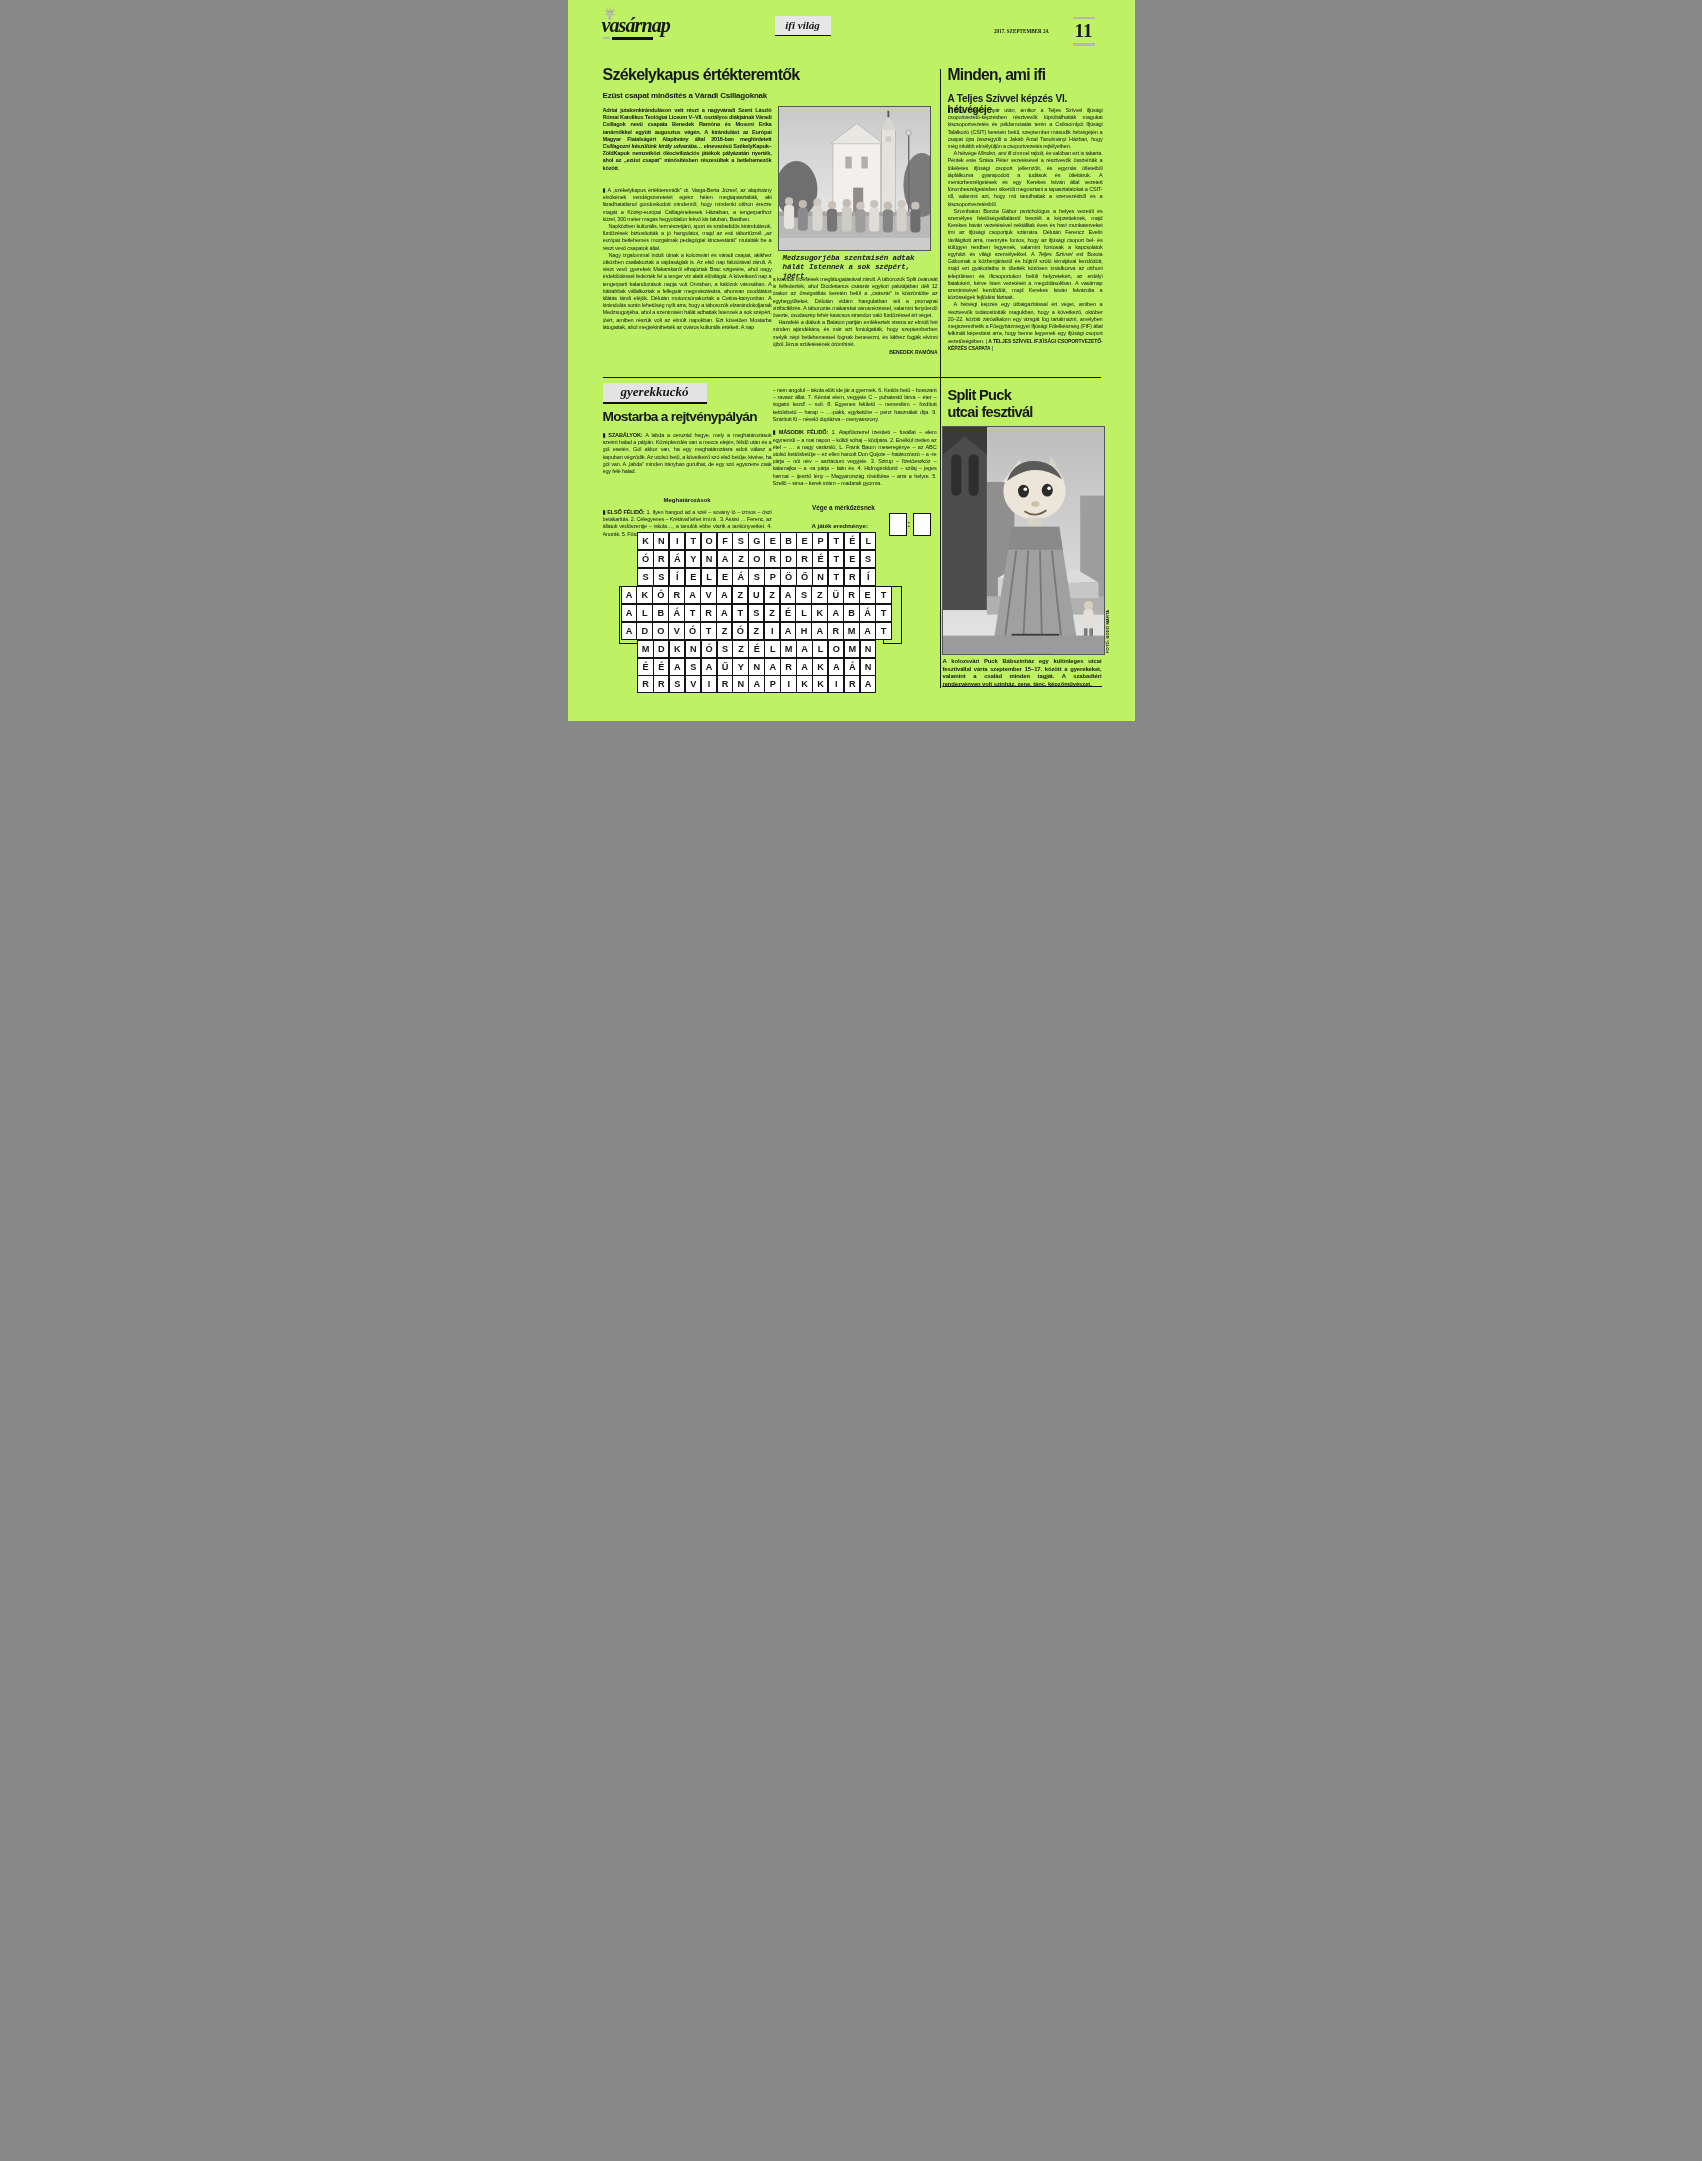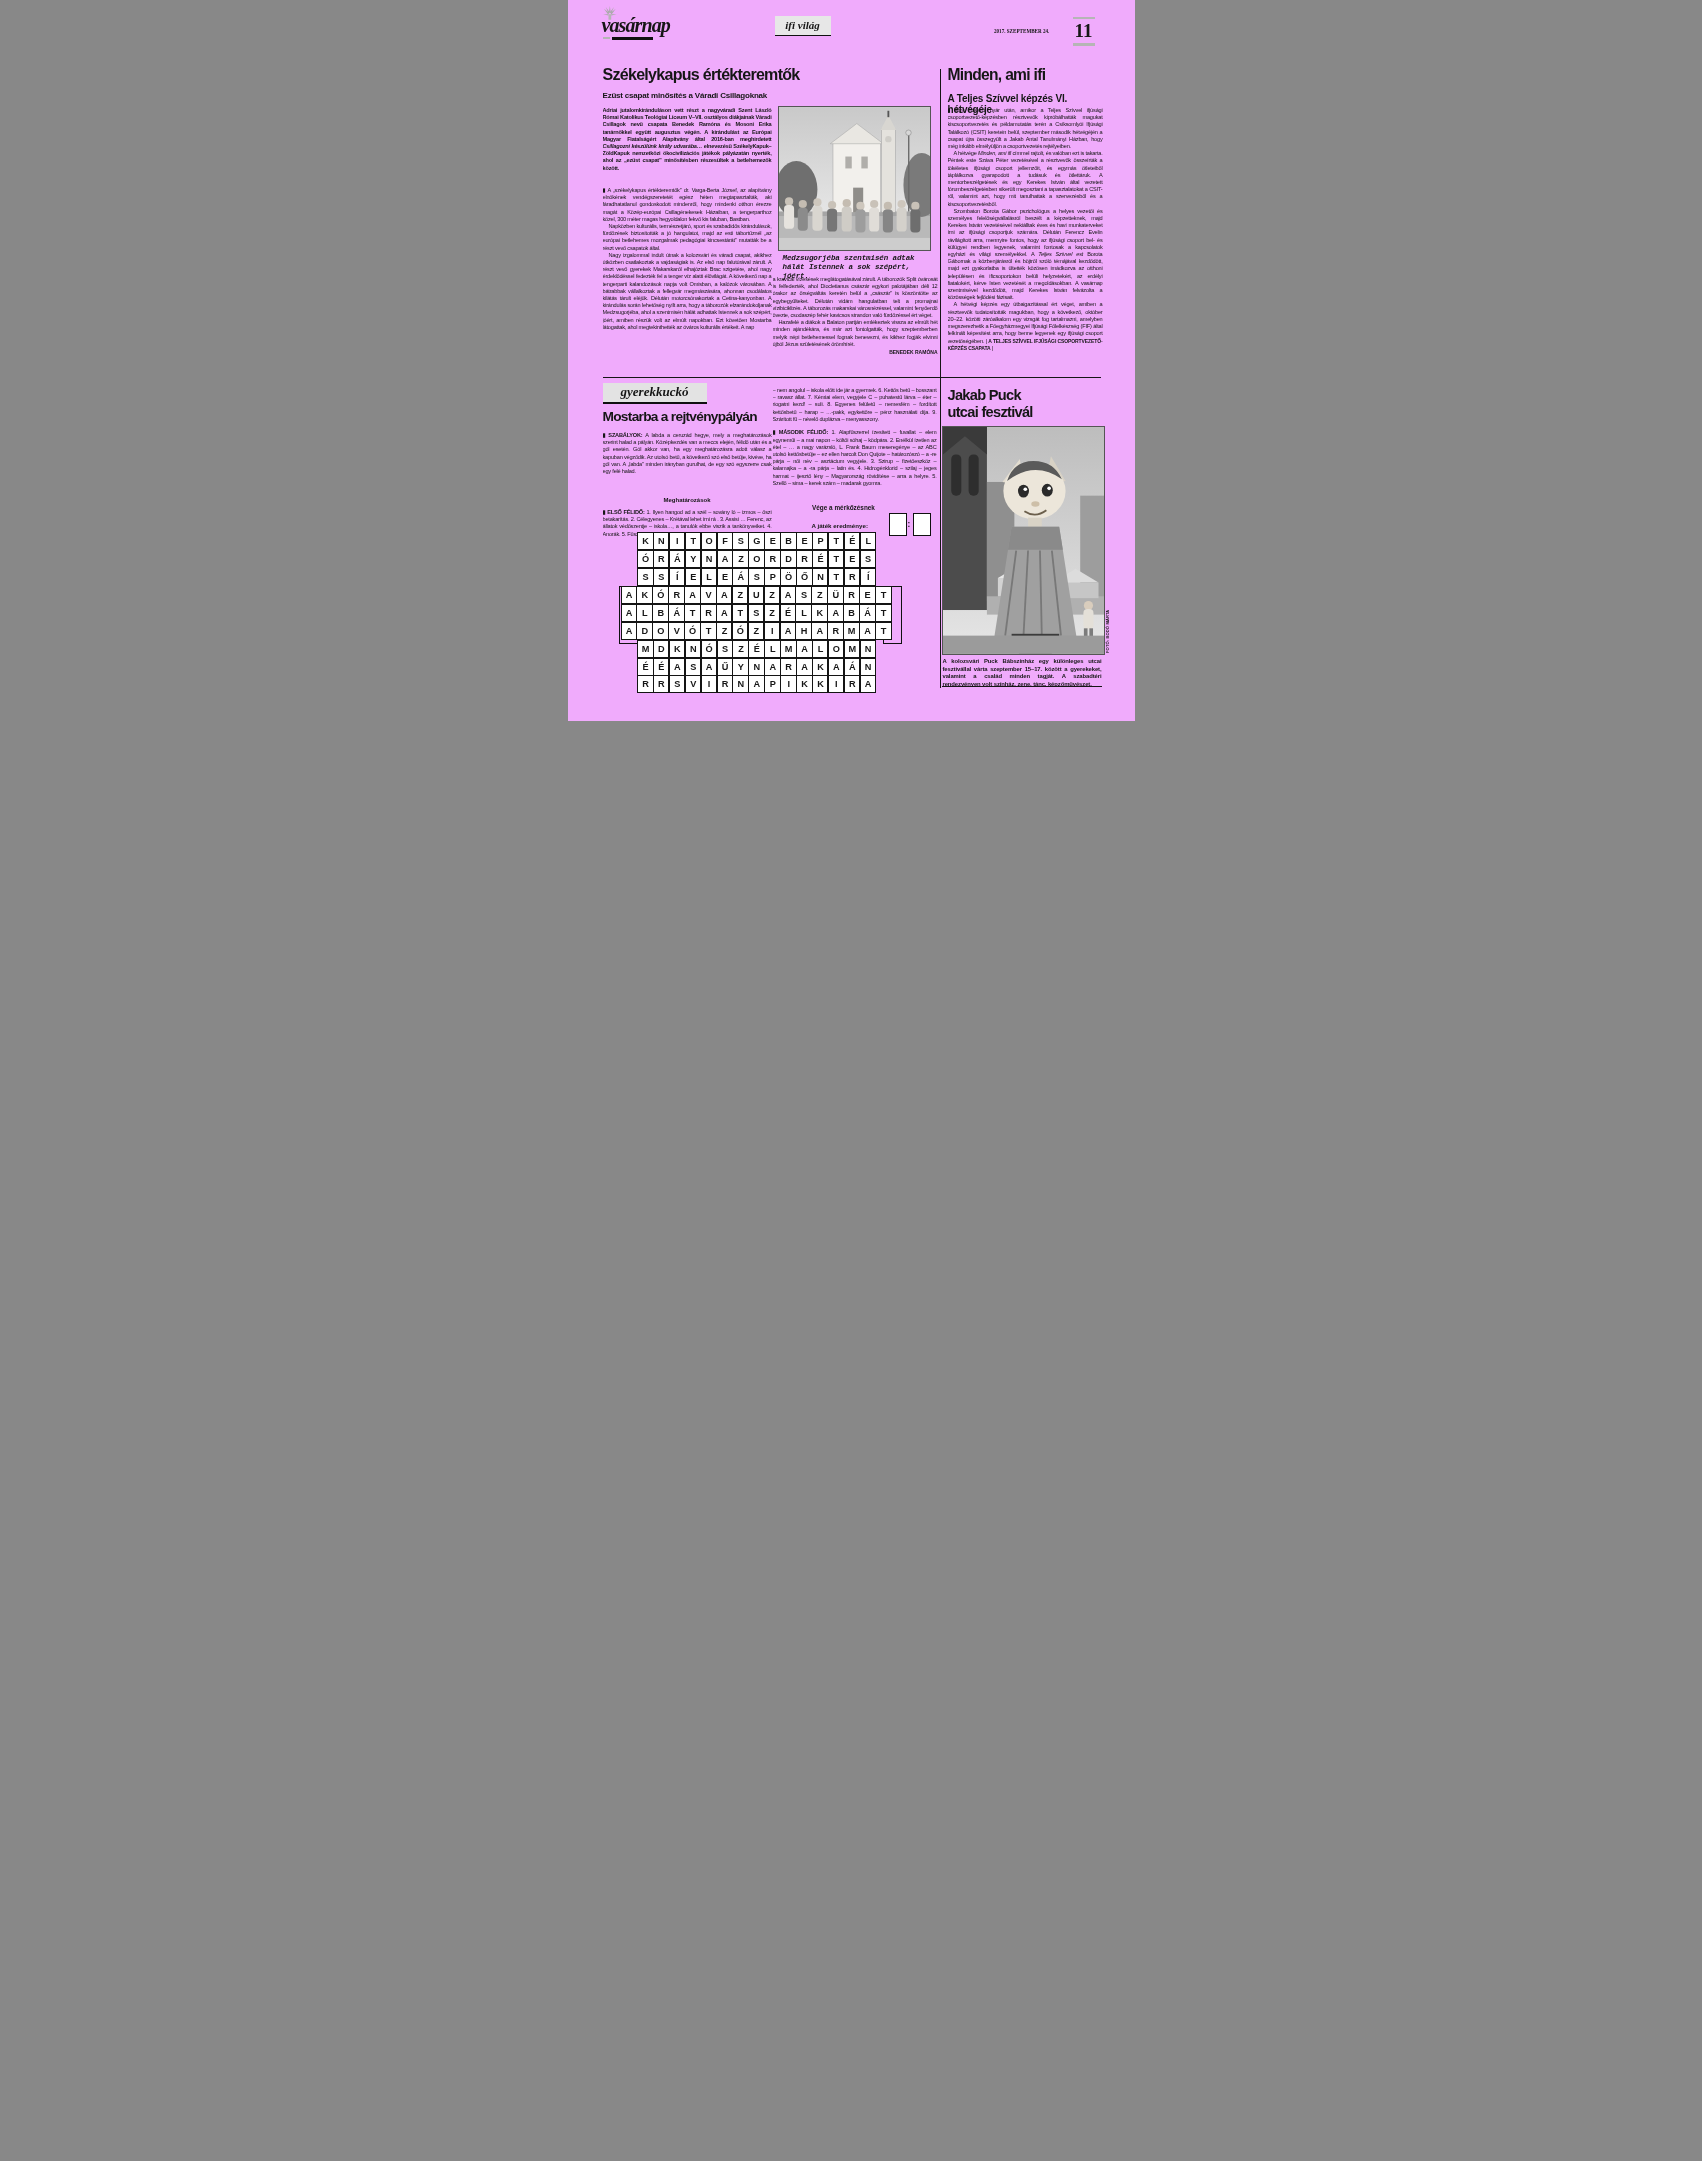--- a/index.html
+++ b/index.html
@@ -3,7 +3,7 @@
 <meta charset="utf-8">
 <style>
   html,body{margin:0;padding:0;background:#888;}
-  #page{position:relative;width:567px;height:721px;background:#f0abfc;color:#161616;
+  #page{position:relative;width:567px;height:721px;background:#bef264;color:#161616;
         font-family:"Liberation Sans",sans-serif;margin:0 auto;overflow:hidden;}
   .abs{position:absolute;}
   

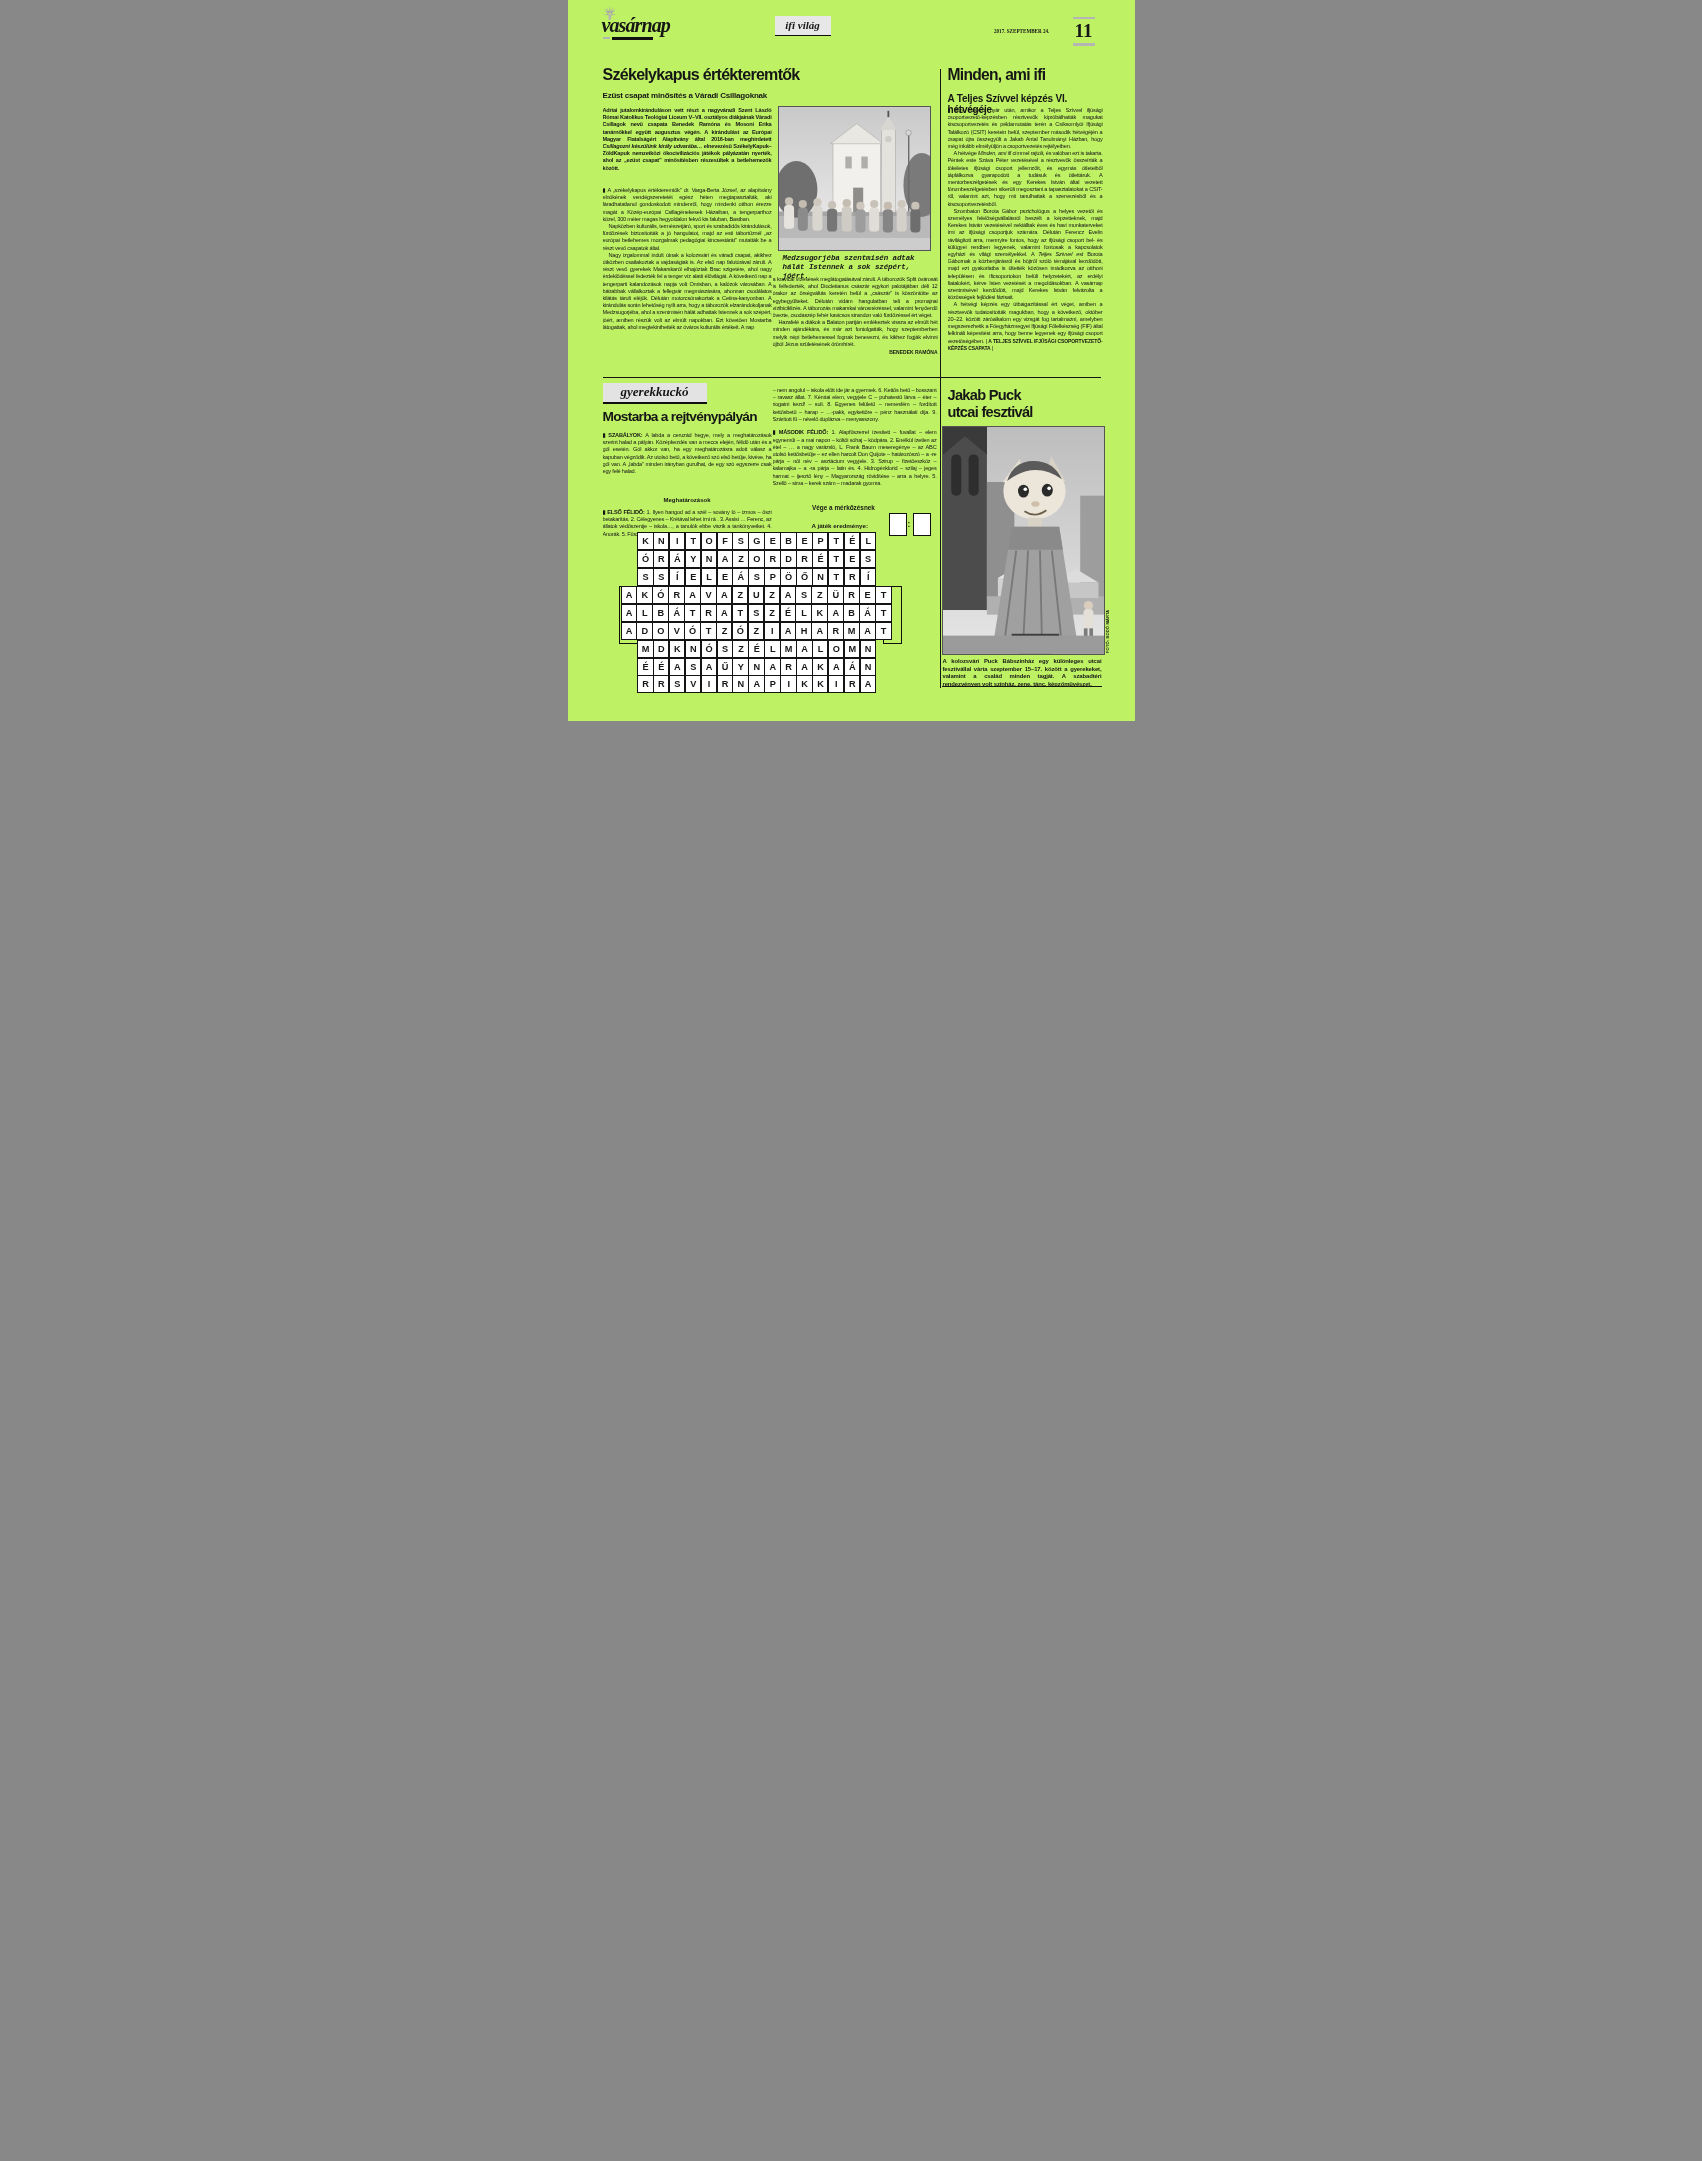--- a/index.html
+++ b/index.html
@@ -376,7 +376,7 @@
     </div>
 
   <div class="abs headline" style="left:380px;top:387px;width:156px;font-size:14.6px;line-height:1.15;">
-    <div>Jakab Puck</div>
+    <div>Split Puck</div>
     <div>utcai fesztivál</div>
   </div>
 

